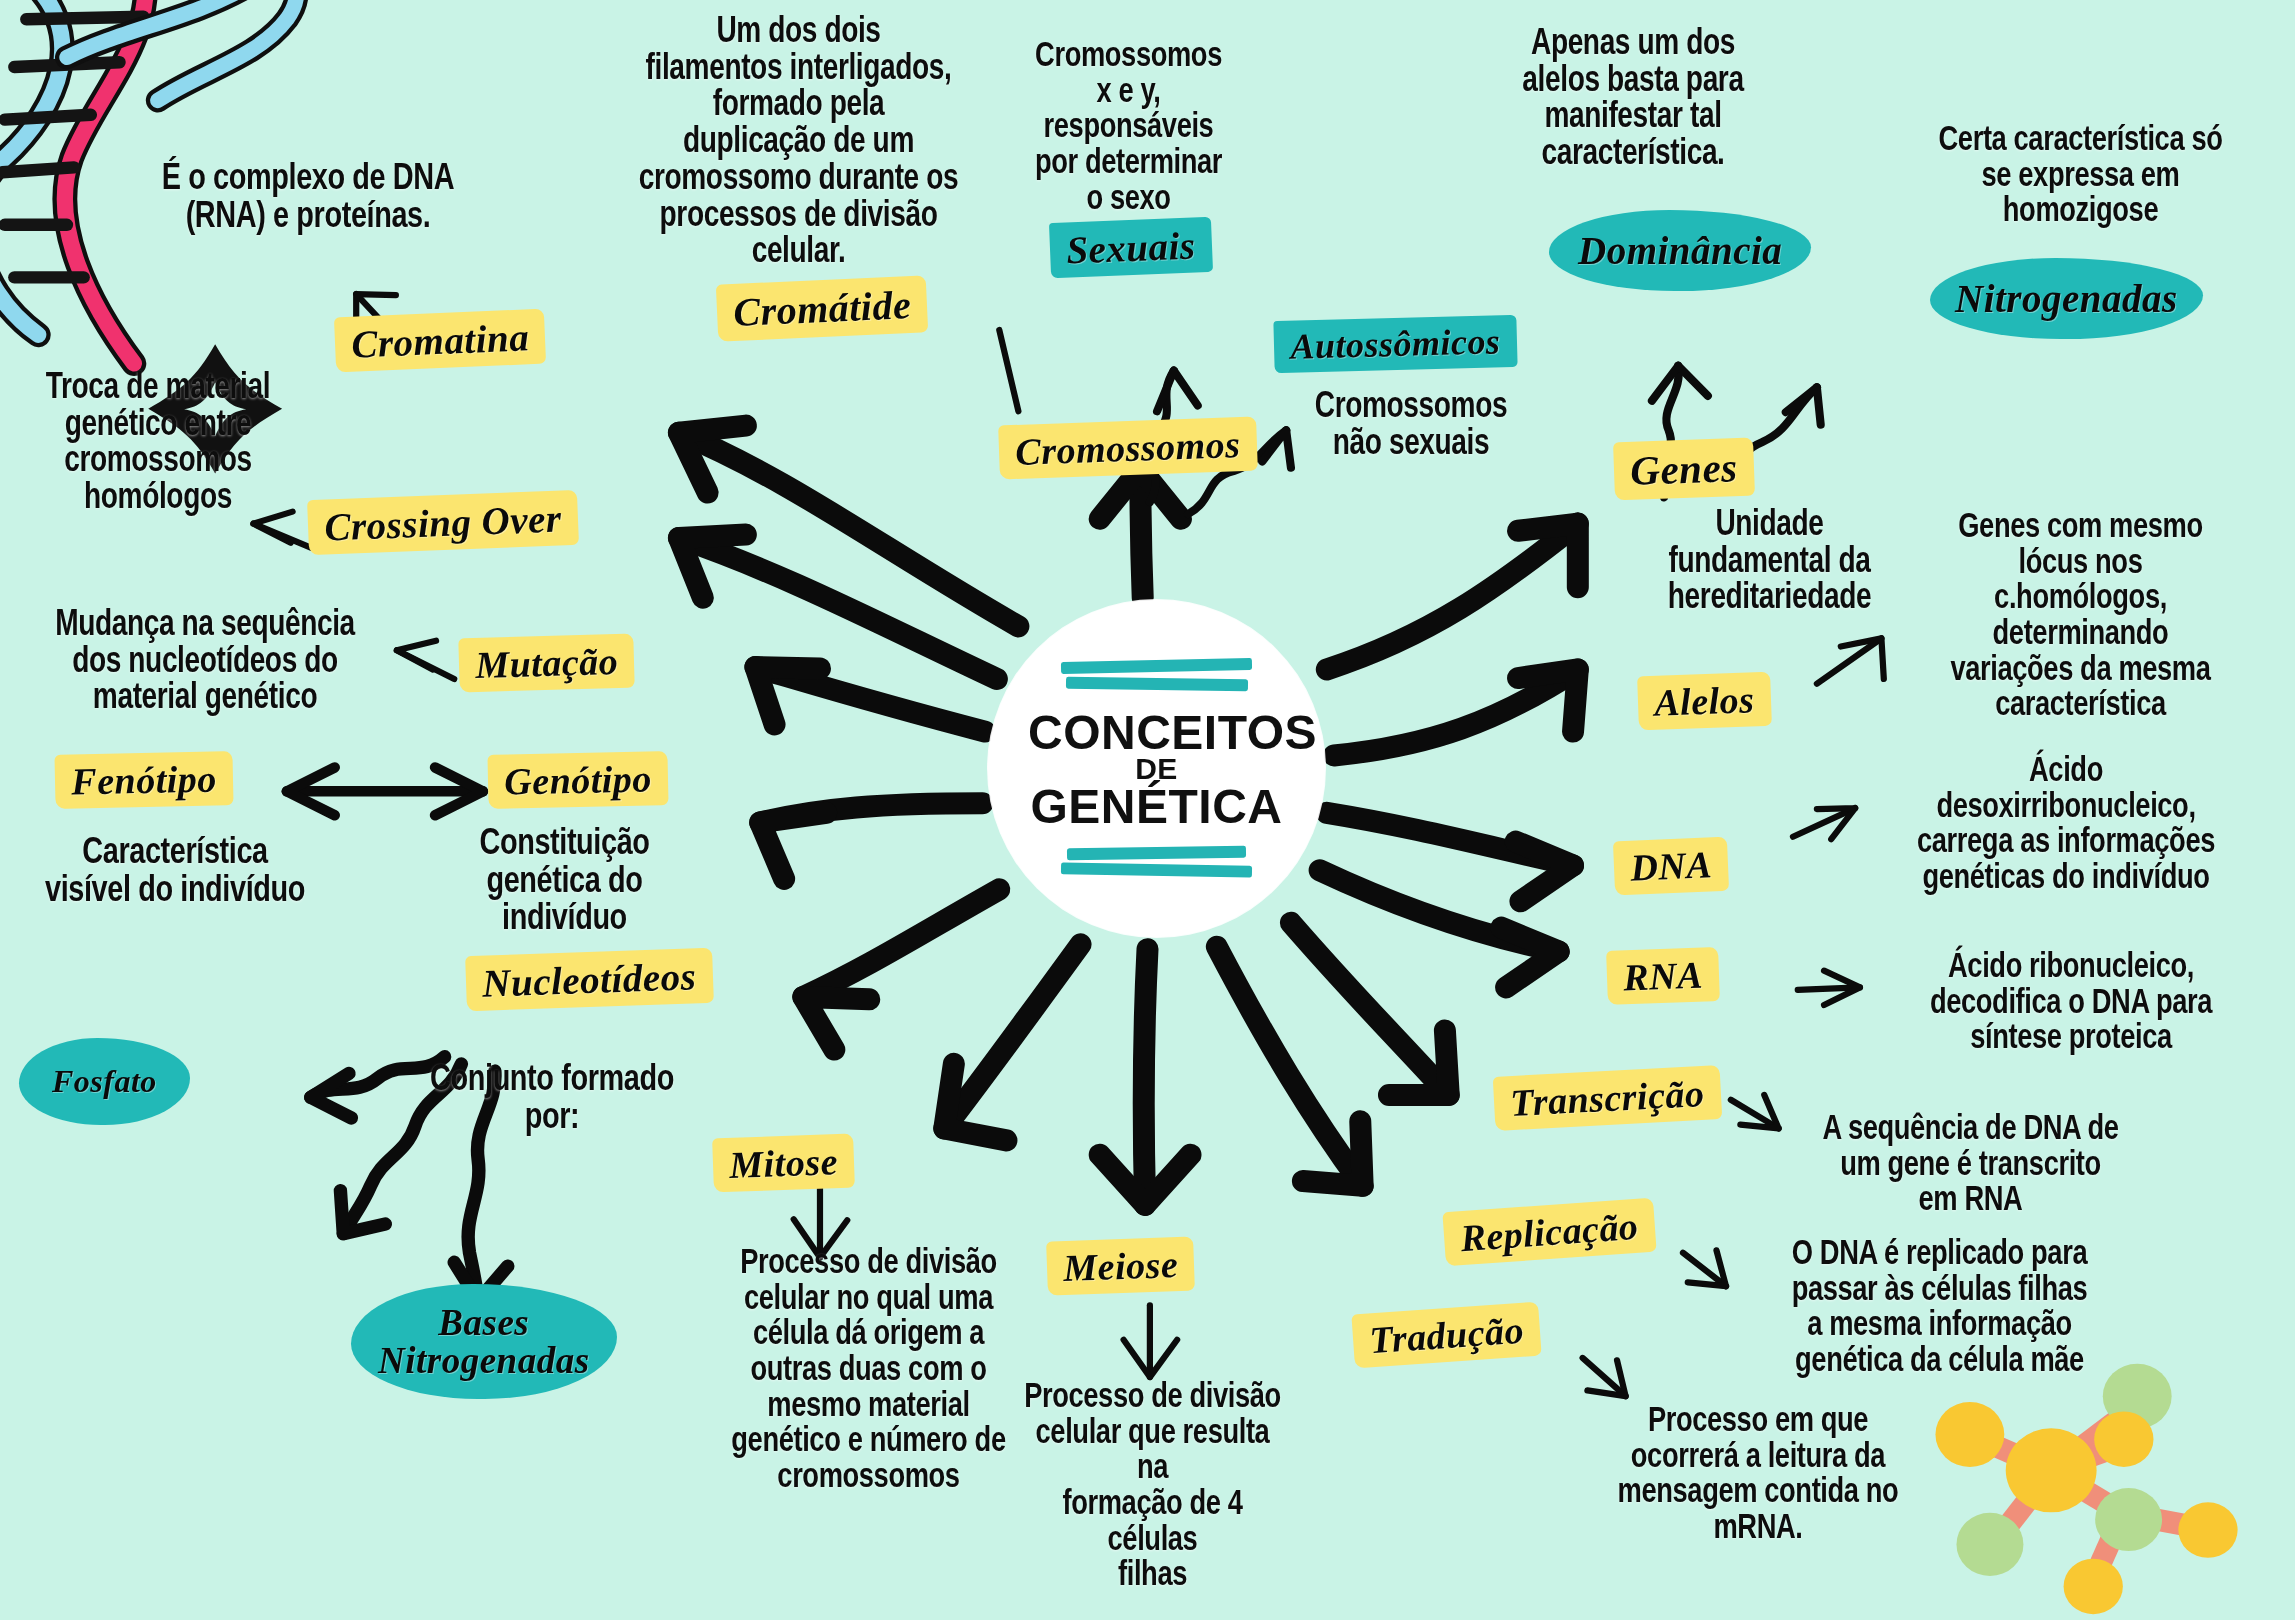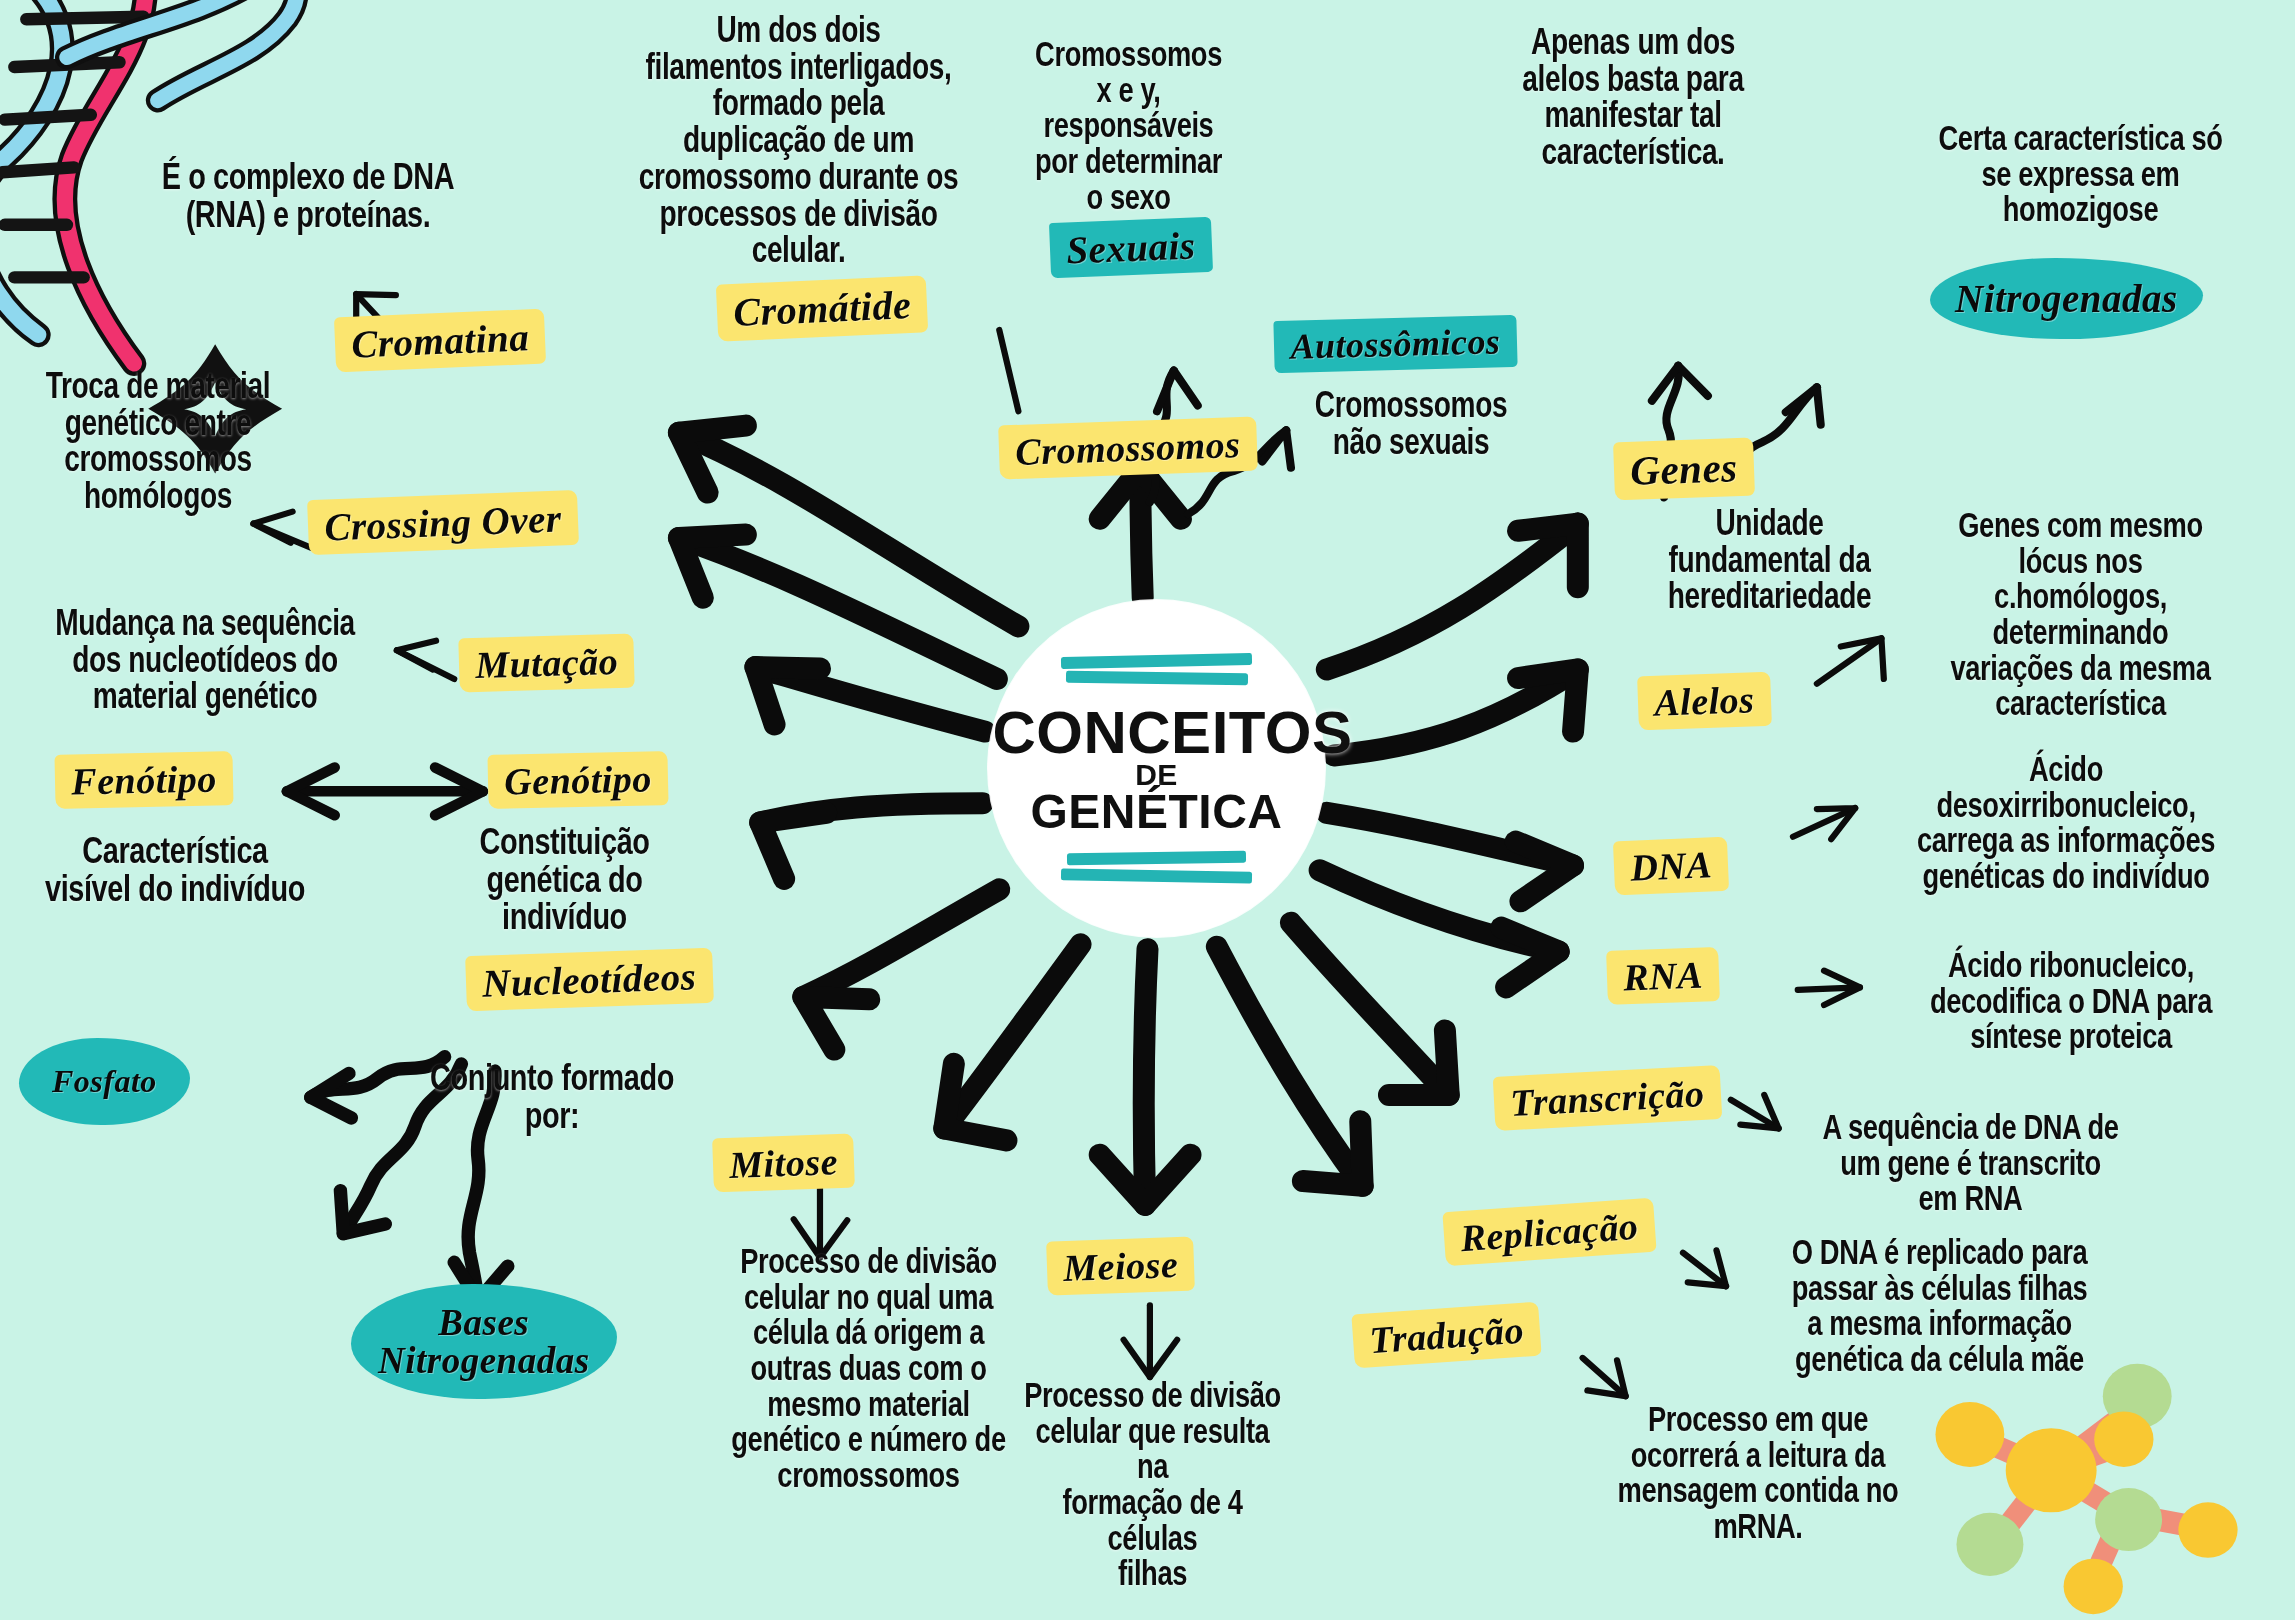--- a/index.html
+++ b/index.html
@@ -374,6 +374,9 @@
     <span>Autossômicos</span>
   </div>
 
+  <div class="chip tealblob" style="left:1549px;top:210px;font-size:39px;padding:18px 29px;">
+    <span>Dominância</span>
+  </div>
 
   <div class="chip tealblob" style="left:1930px;top:258px;font-size:39px;padding:18px 25px;">
     <span>Nitrogenadas</span>

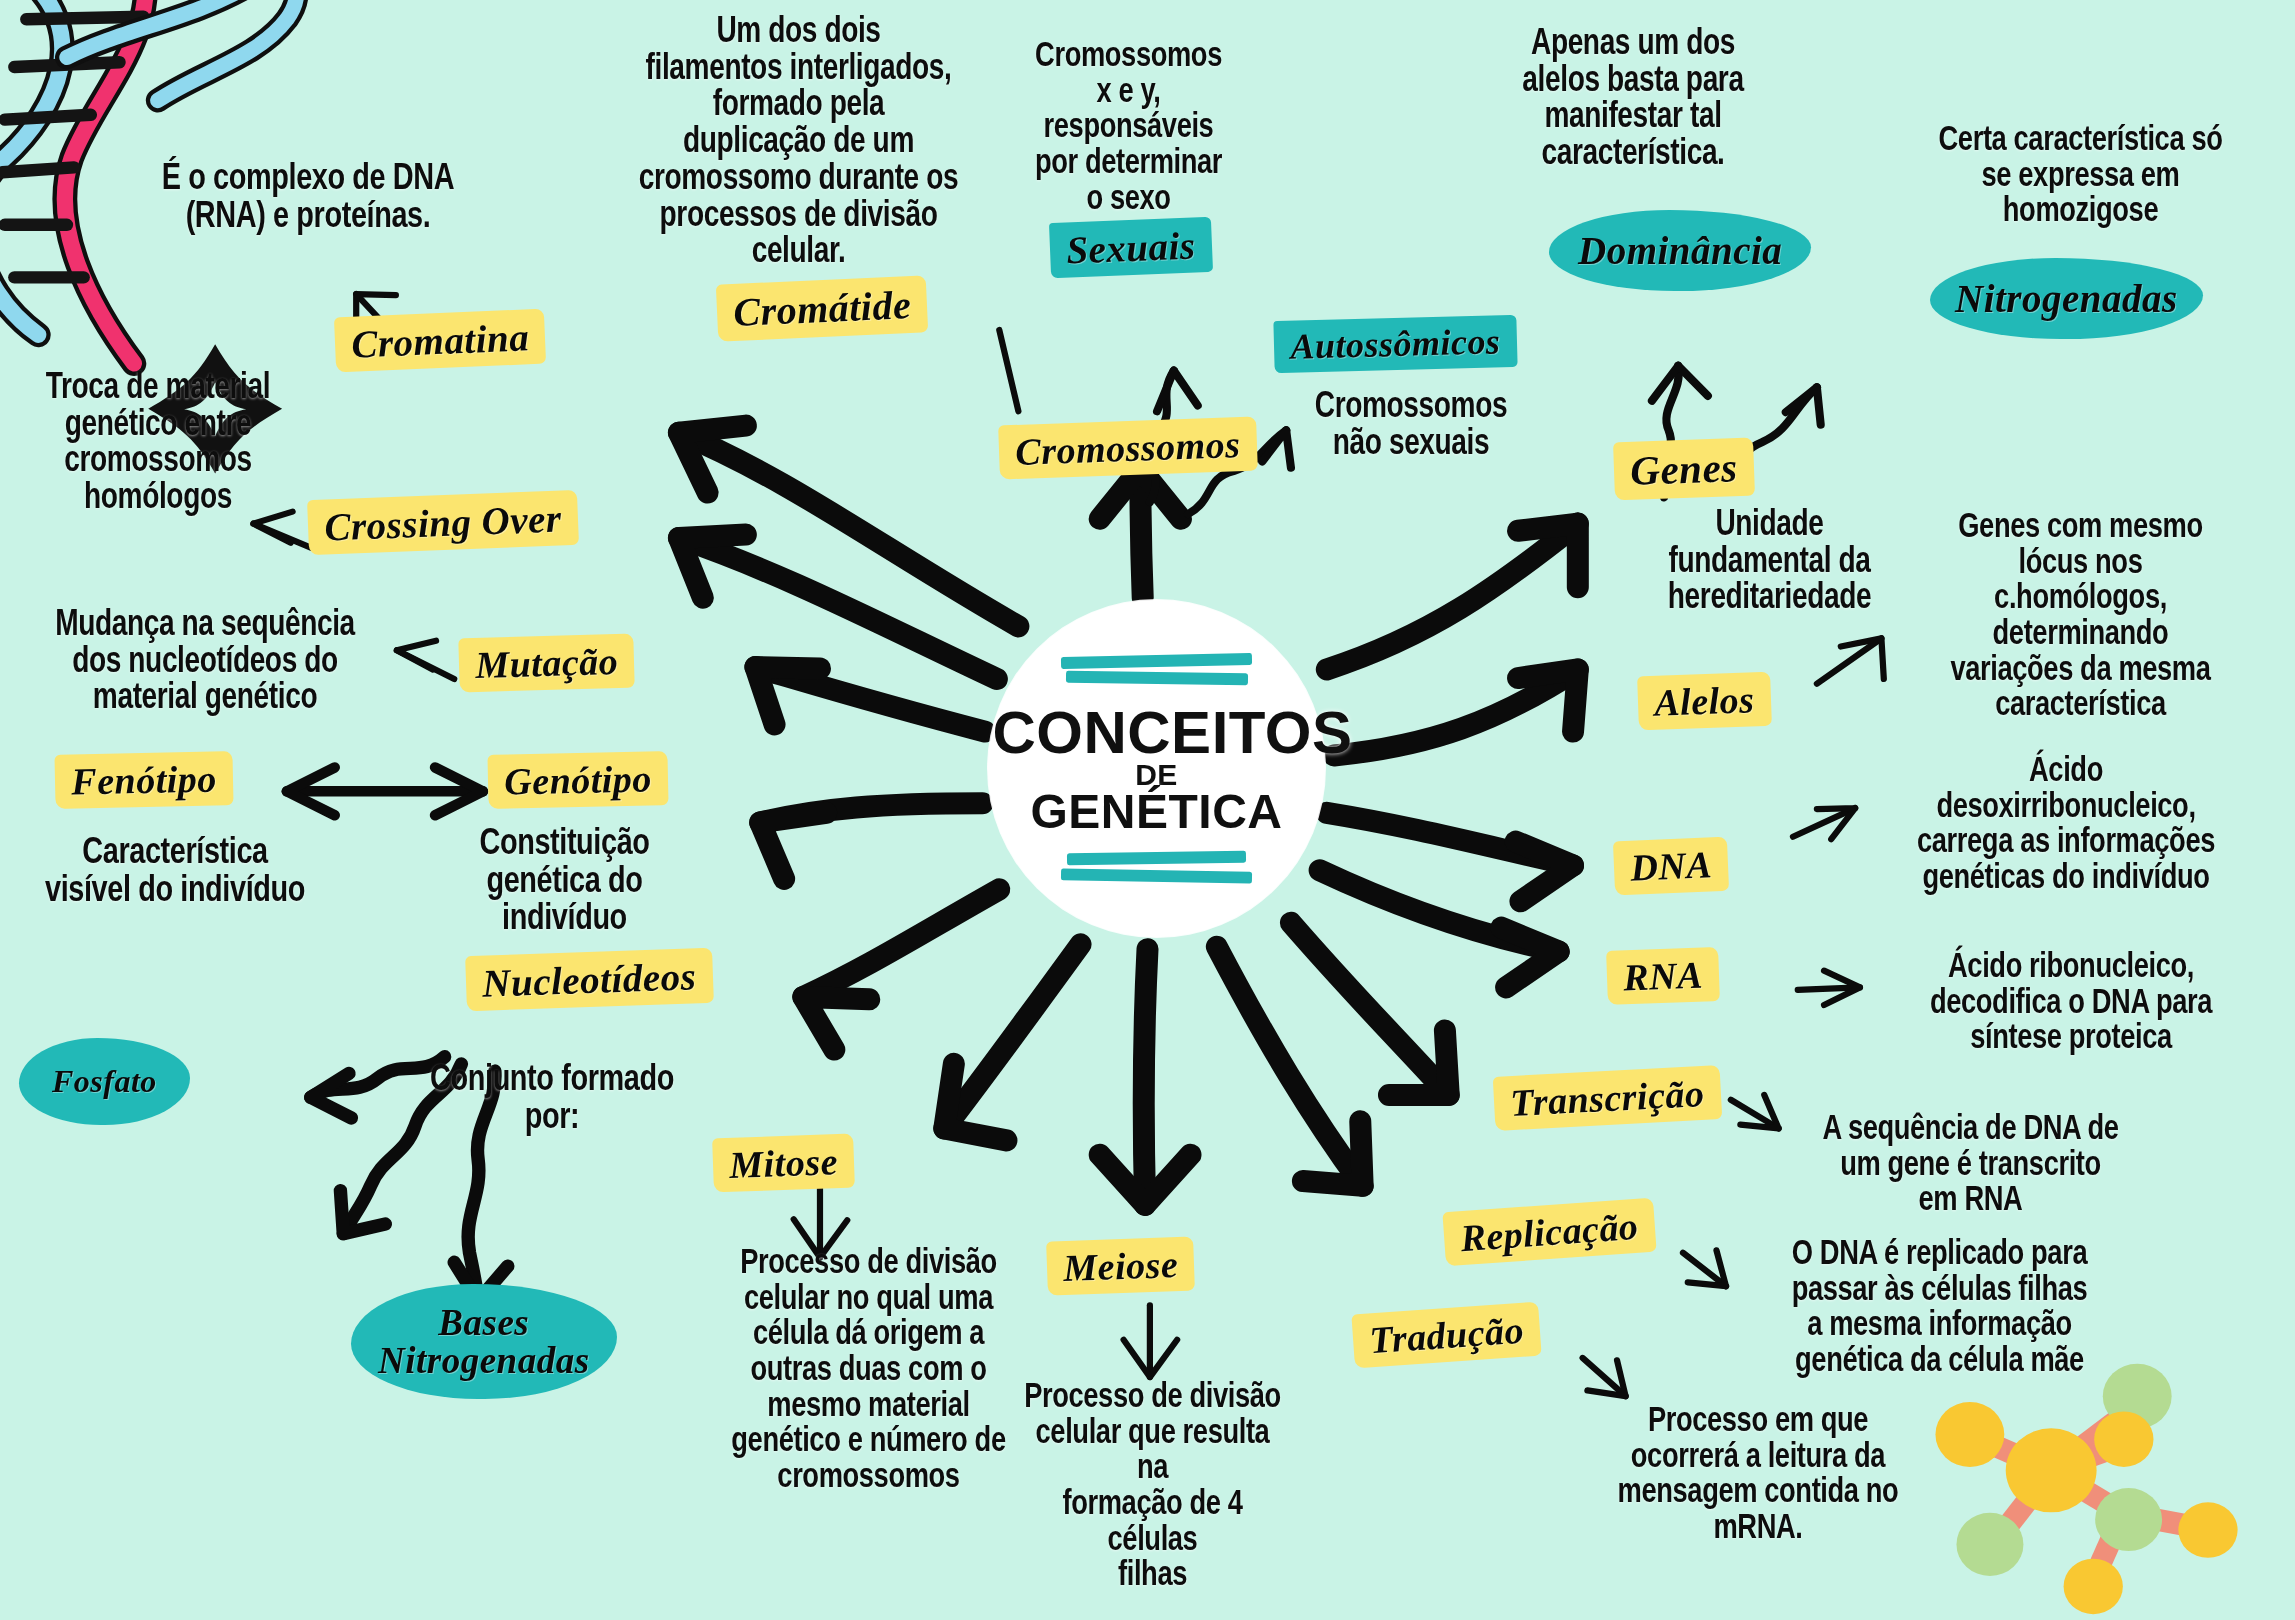--- a/index.html
+++ b/index.html
@@ -63,7 +63,7 @@
     letter-spacing:0.5px;
     text-shadow:0 0 4.8px #fff;
   }
-  #hub .l1{font-size:60px;margin-left:32px;}
+  #hub .l1{font-size:48px;margin-left:32px;}
   #hub .l2{font-size:30px;}
   #hub .l3{font-size:48px;}
 </style>

